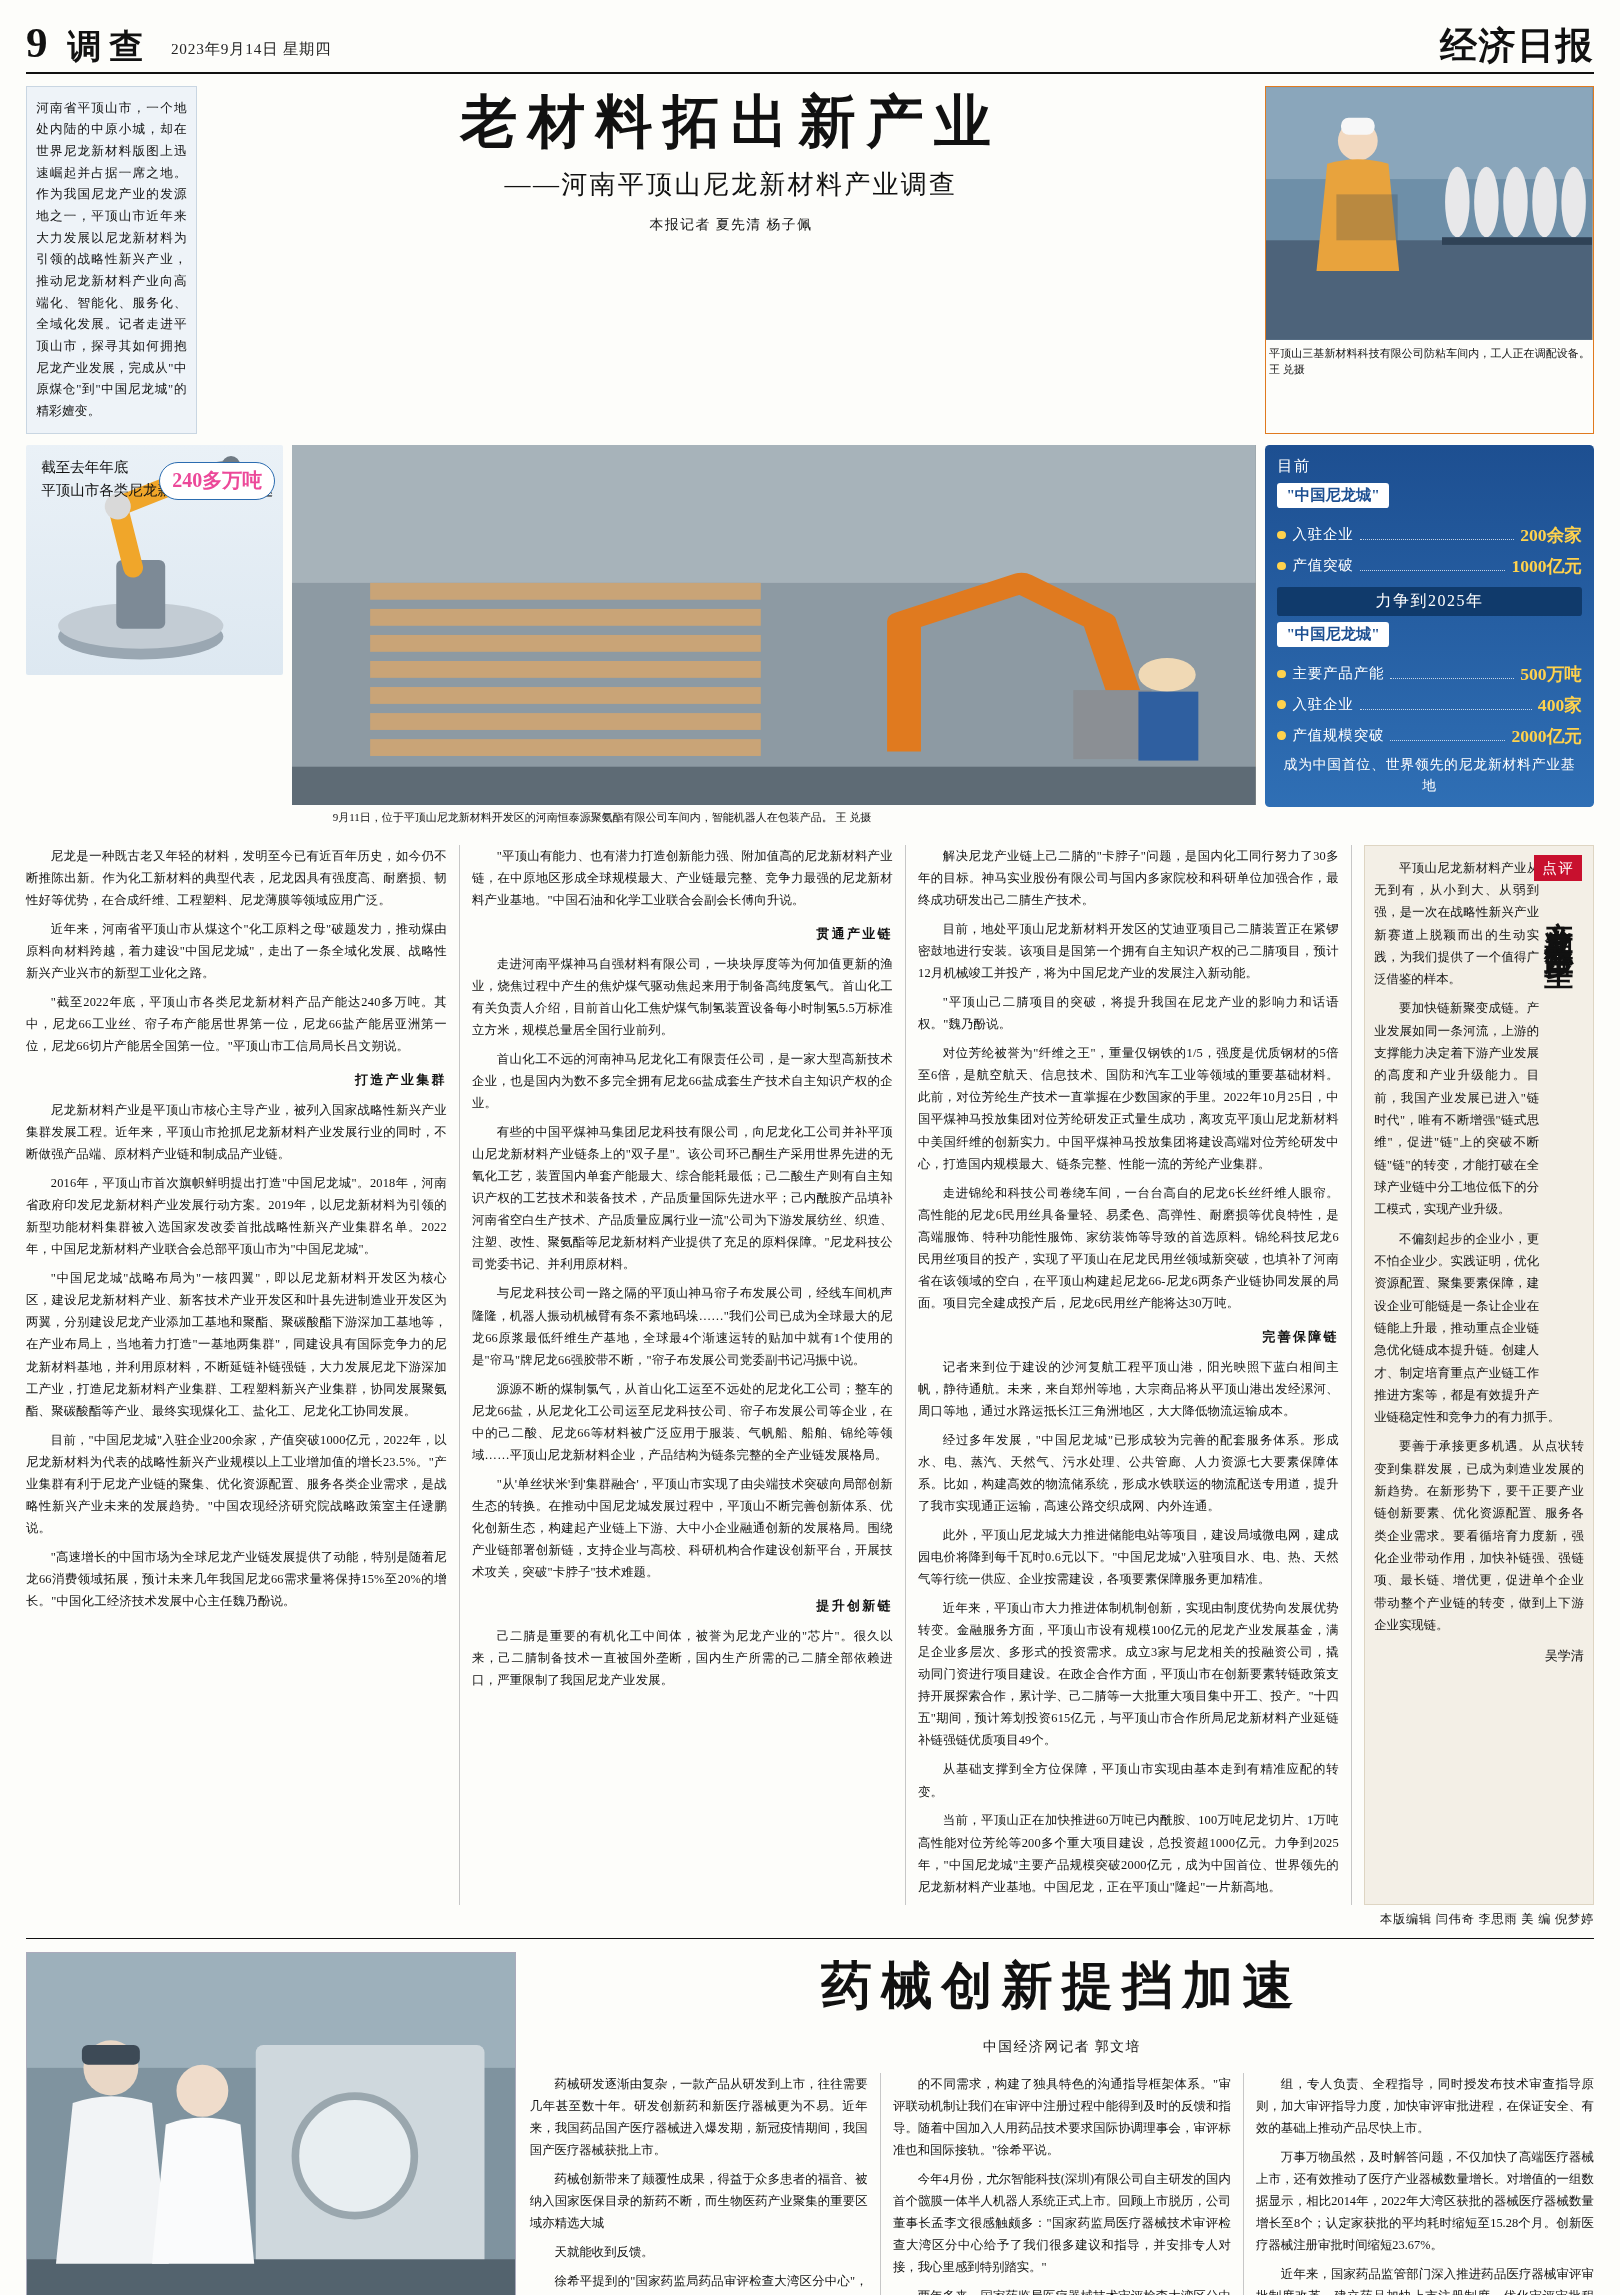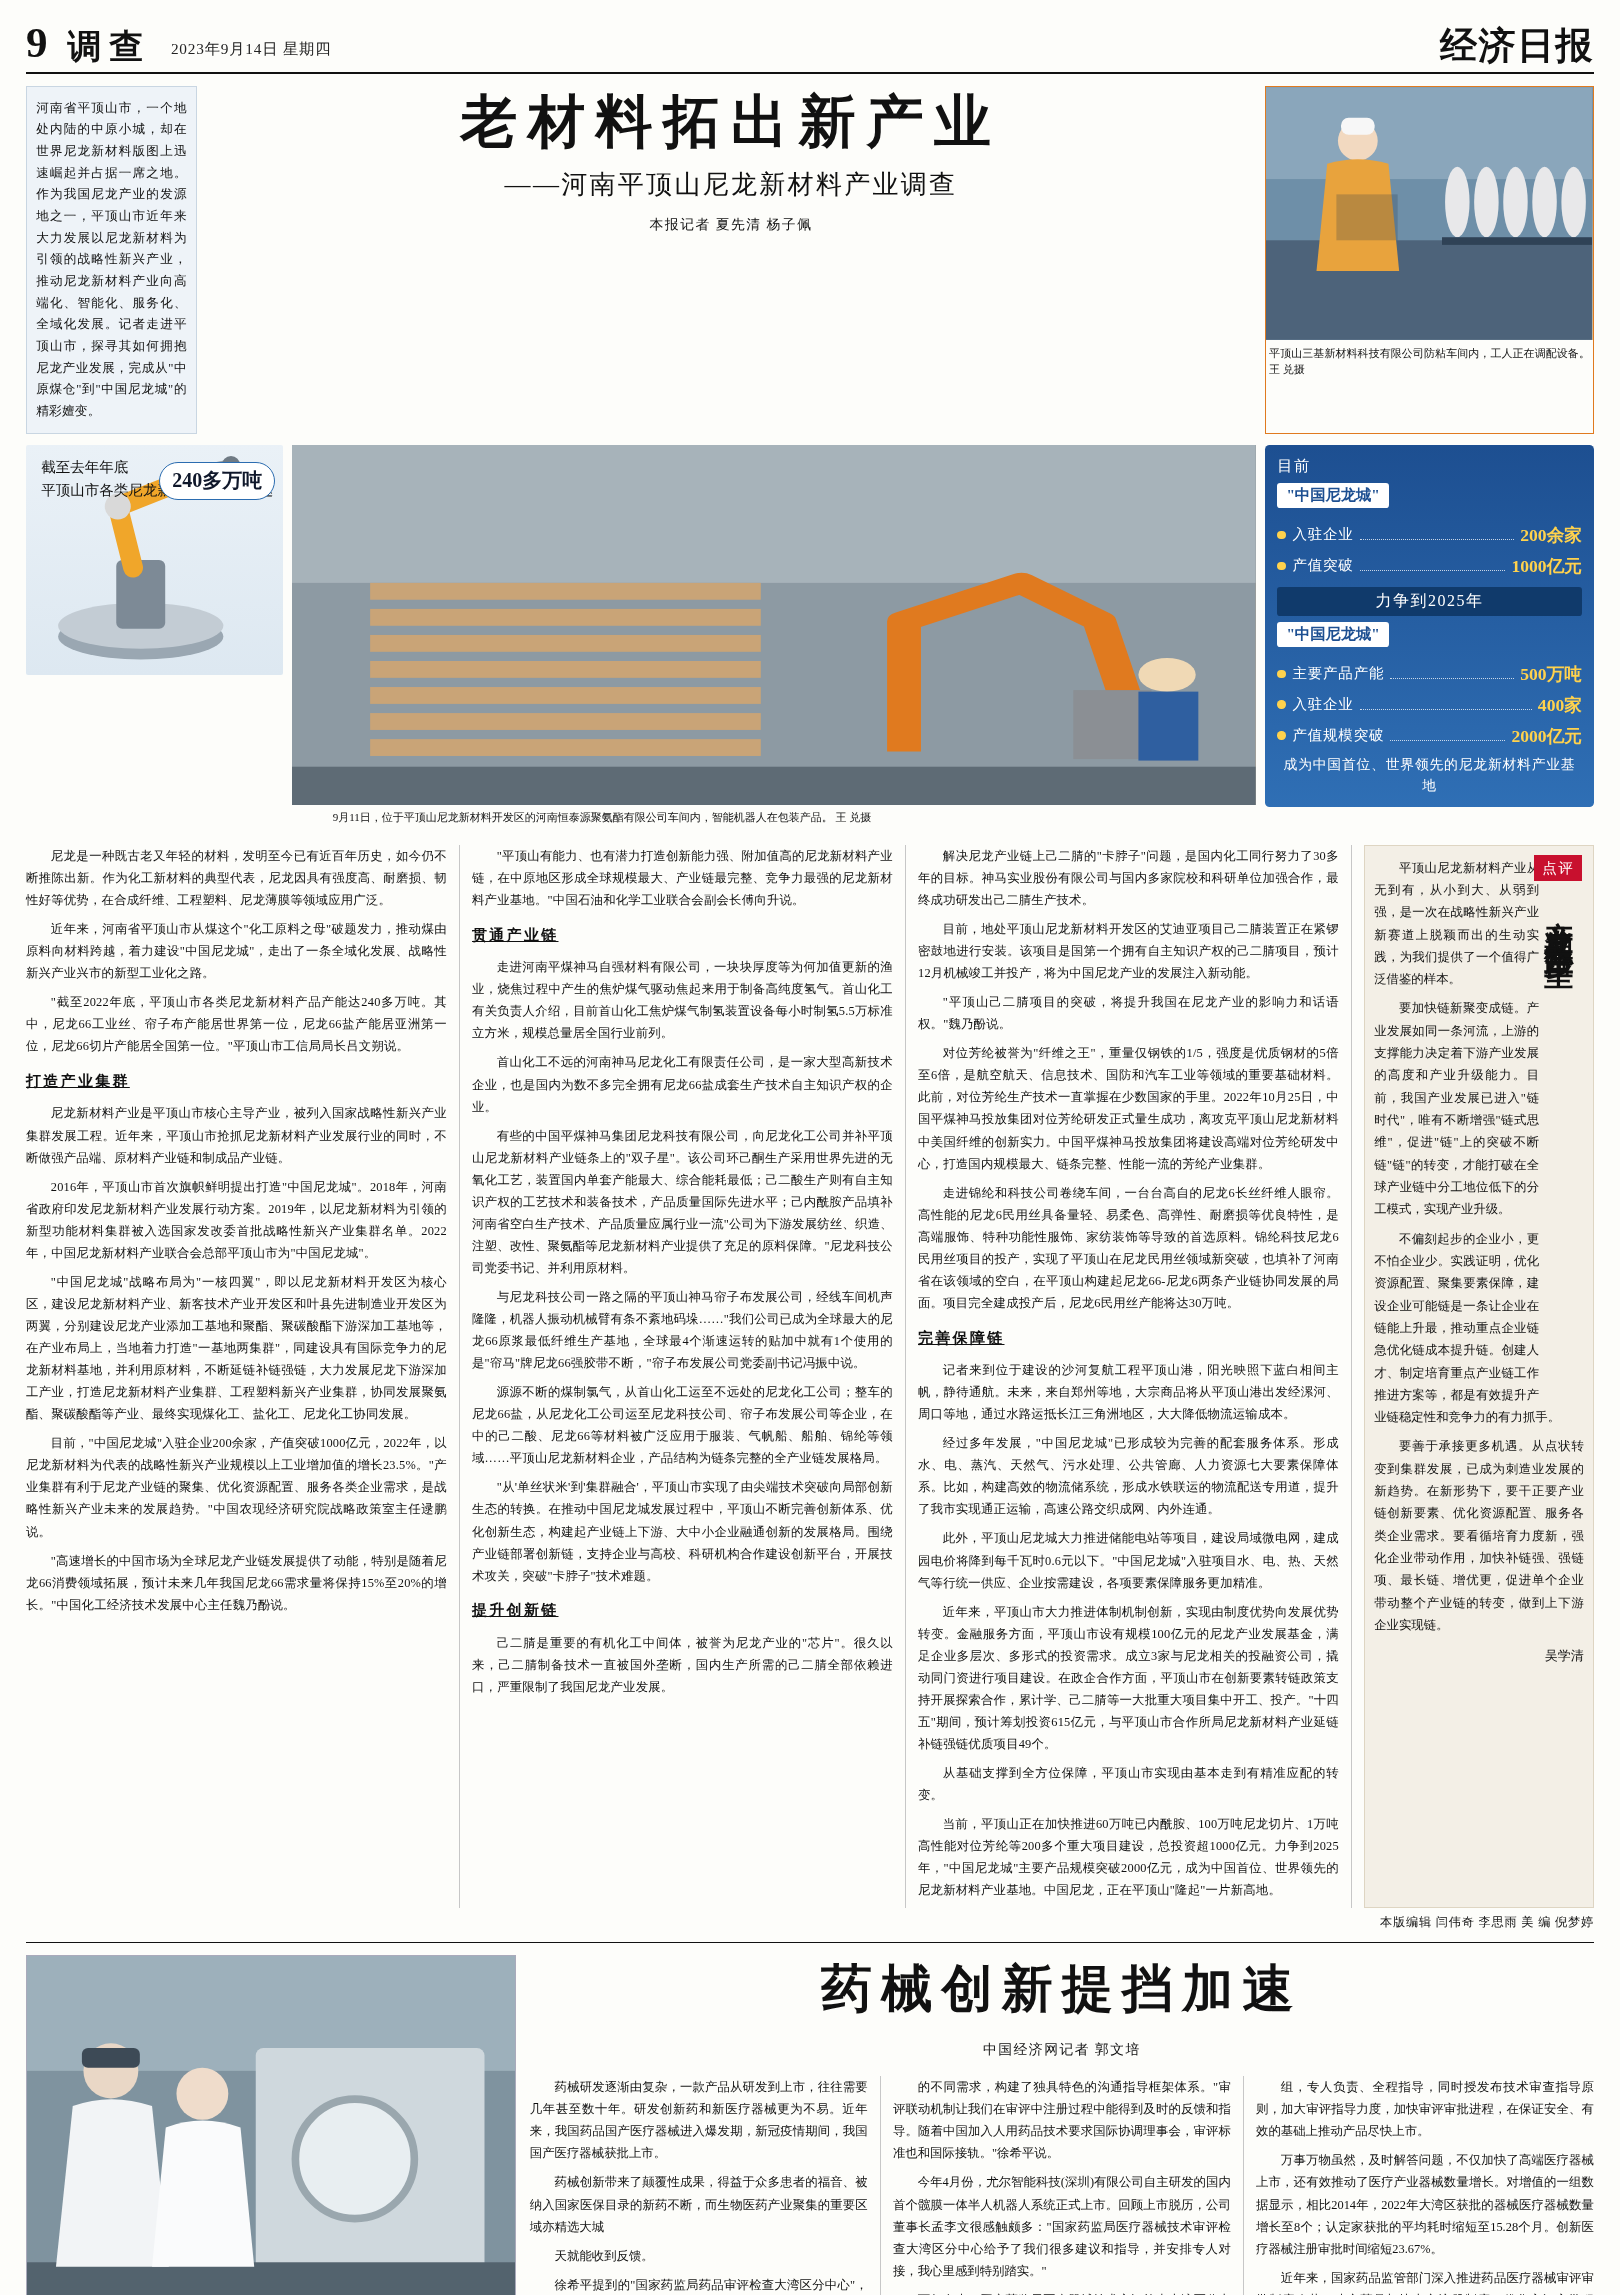--- a/index.html
+++ b/index.html
@@ -54,7 +54,7 @@
 
   .stat-callout { position:absolute; left:15.3px; top:10.7px; font-size:14.5px; line-height:1.6; }
   .bubble { position:absolute; right:7.7px; top:17px; background:#fff; border:1.5px solid #2b6cb0; border-radius:21.4px;
-            padding:4.6px 12.2px; font-size:20px; font-weight:bold; color:#0f172a; }
+            padding:4.6px 12.2px; font-size:20px; font-weight:bold; color:#ec4899; }
 
   .blue-card { background:linear-gradient(180deg,#1d4f91,#2f6fb5); color:#fff; border-radius:4.6px; padding:10.7px 12.2px; }
   .bc-title { font-size:15.3px; letter-spacing:1.5px; margin-bottom:6.1px;}

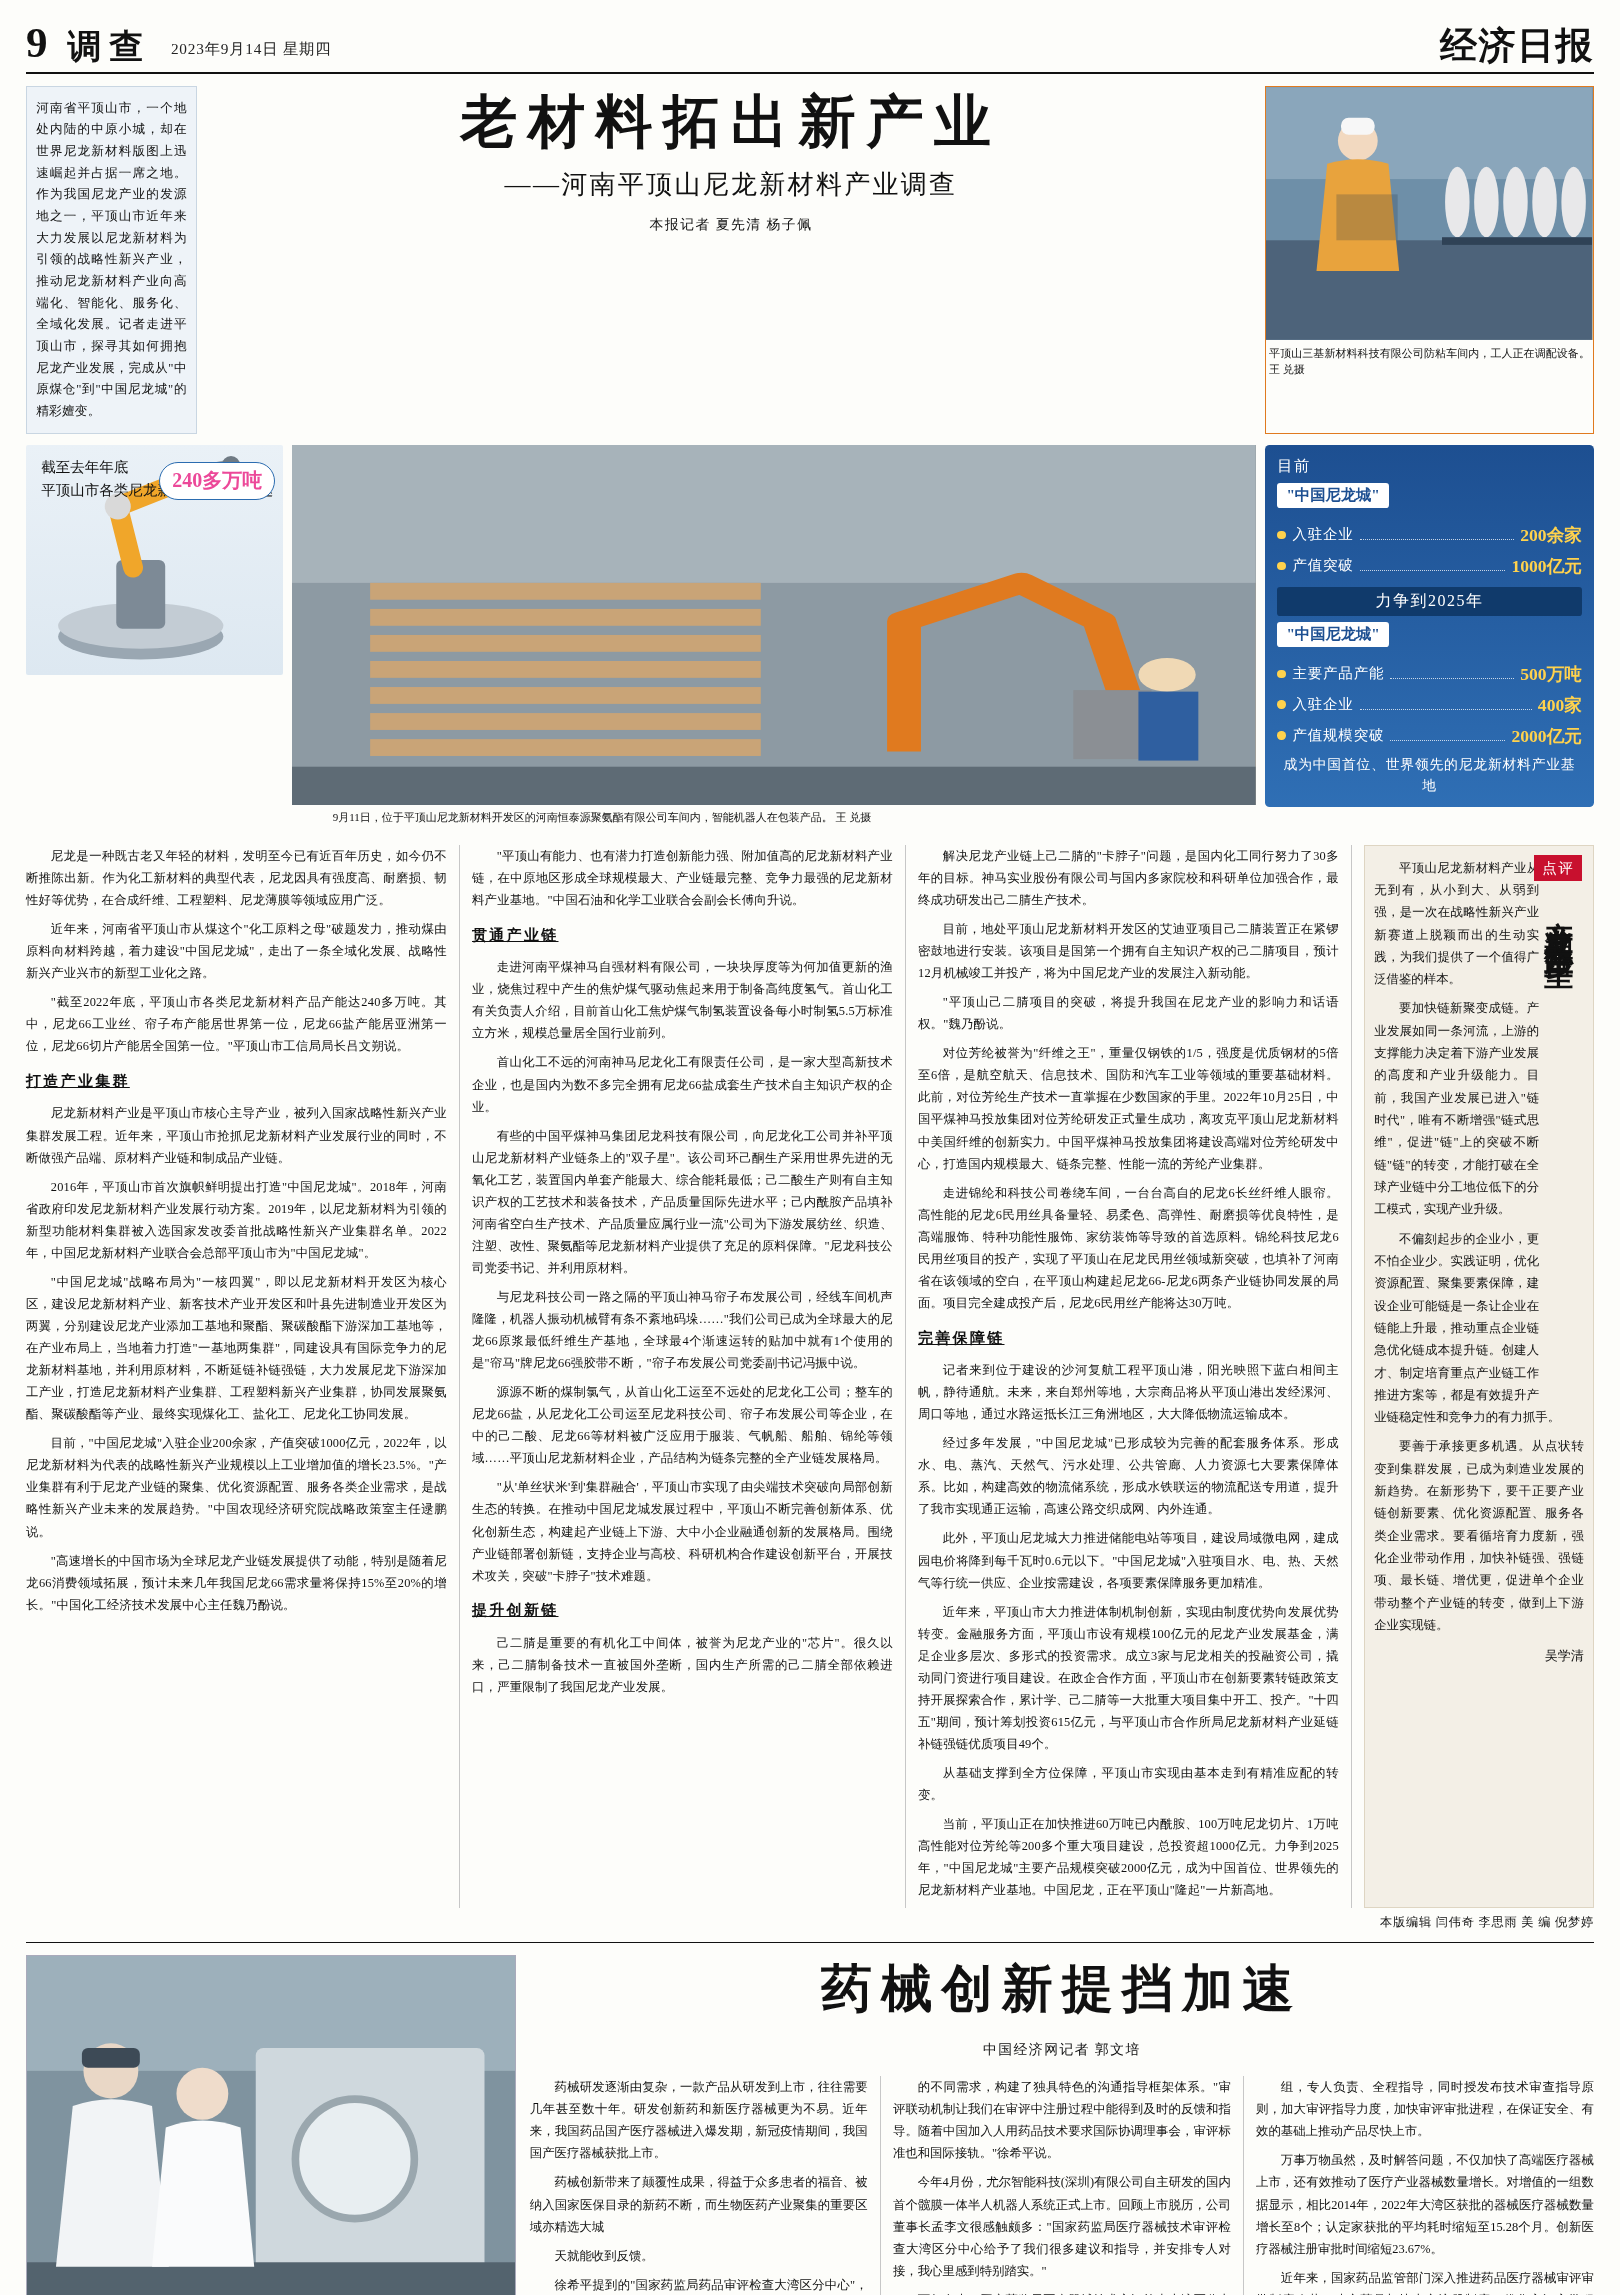--- a/index.html
+++ b/index.html
@@ -72,7 +72,7 @@
   .colwrap { display:flex; gap:12.2px; margin-top:13.8px; }
   .col { flex:1 1 0; font-size:12.4px; line-height:1.78; text-align:justify; letter-spacing:0.2px; }
   .col p { margin:0 0 6.9px 0; text-indent:2em; }
-  .sub-h { font-size:15px; font-weight:bold; letter-spacing:2.3px; text-align:left; margin:10.7px 0 7.7px;text-decoration:underline; }
+  .sub-h { font-size:13px; font-weight:bold; letter-spacing:2.3px; text-align:right; margin:10.7px 0 7.7px; }
   .colsep { width:0.8px; background:#c7c7c7; flex:0 0 0.8px; }
 
   

